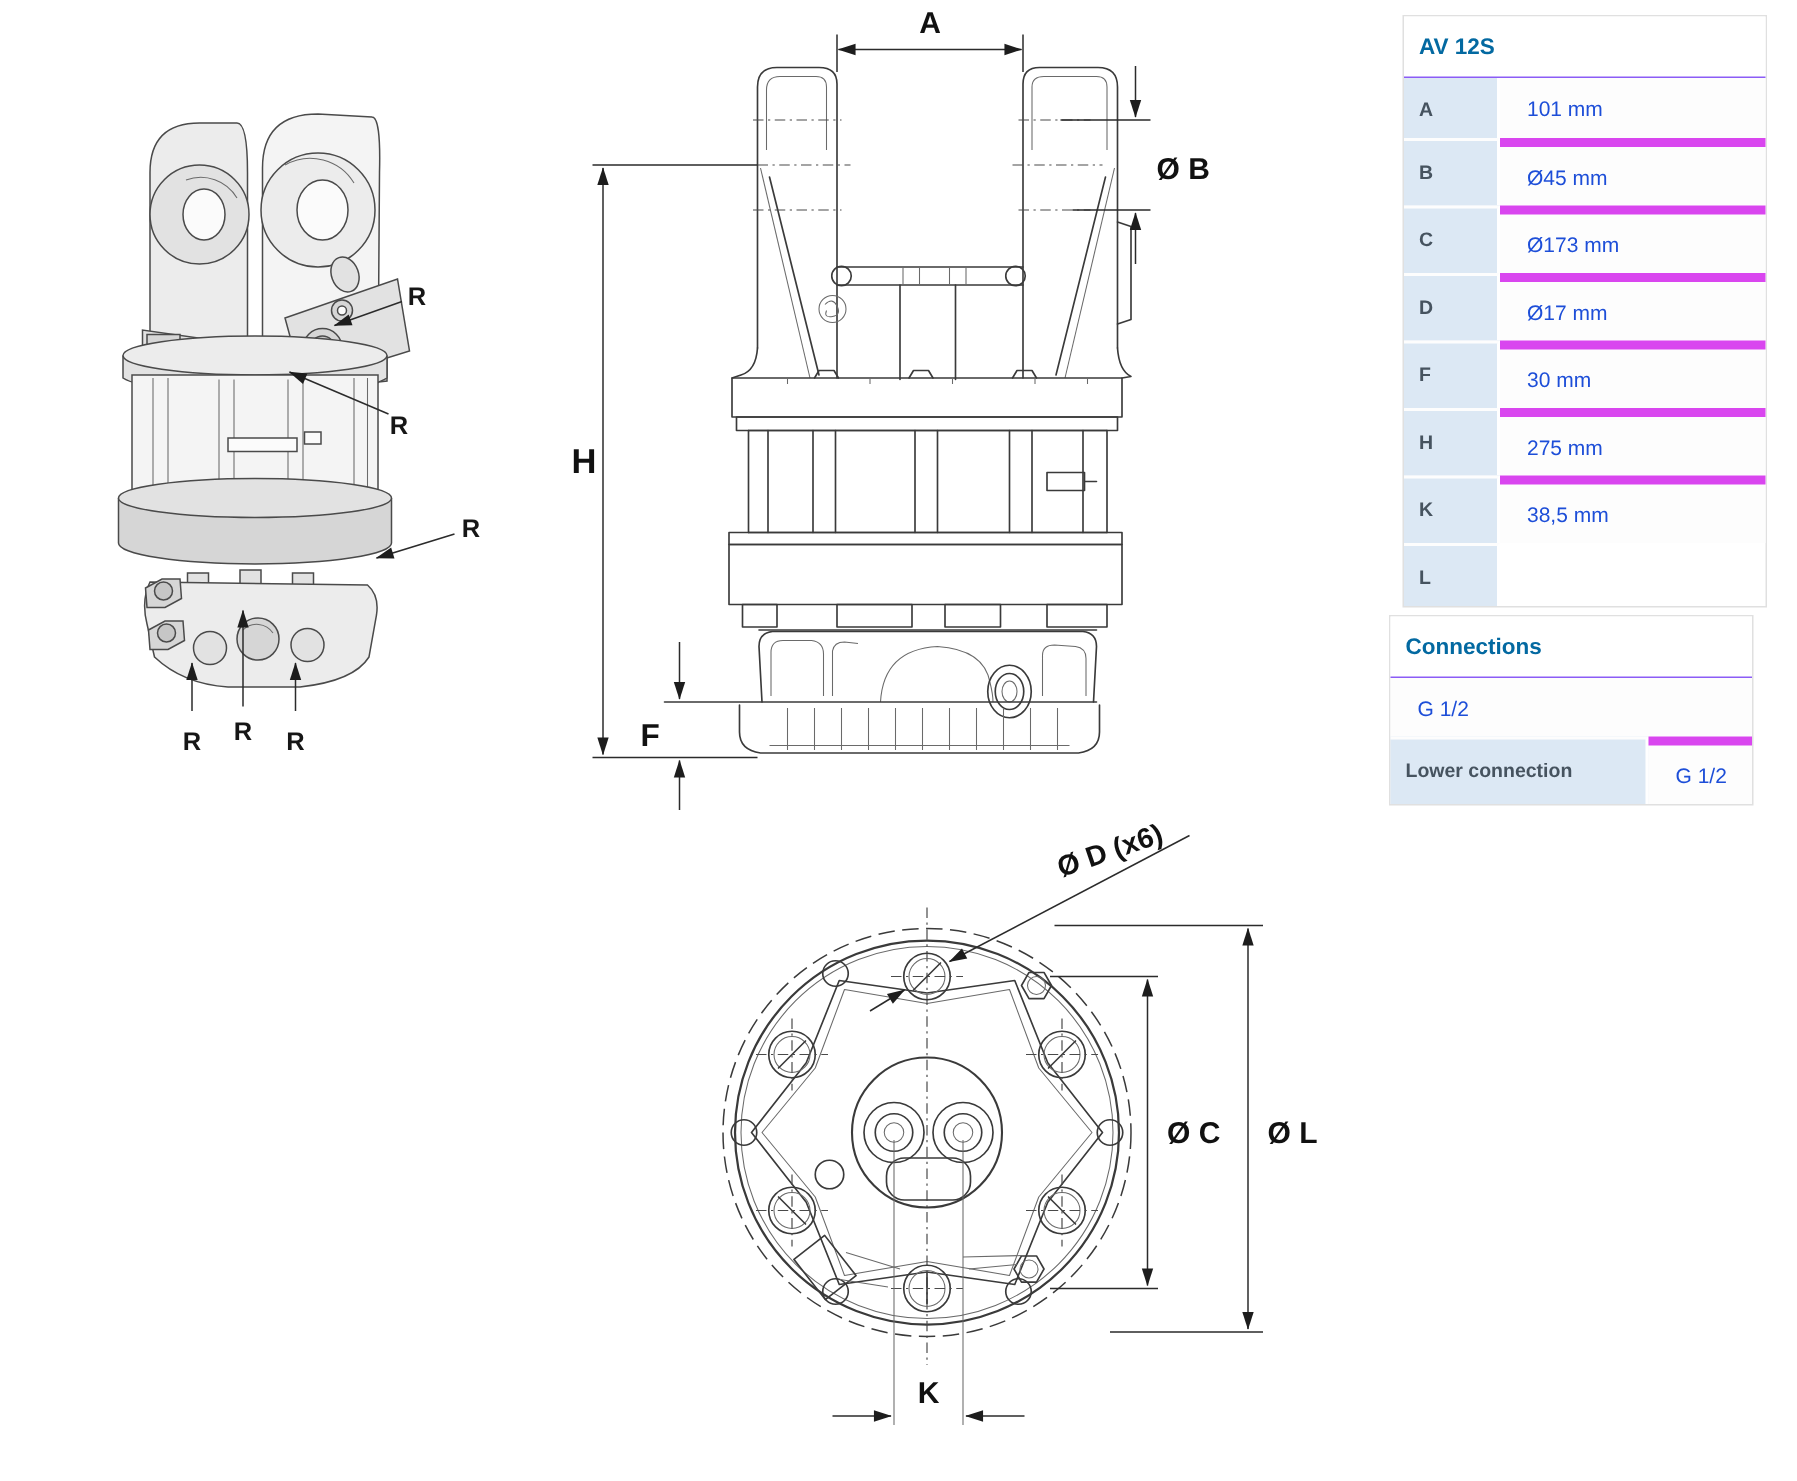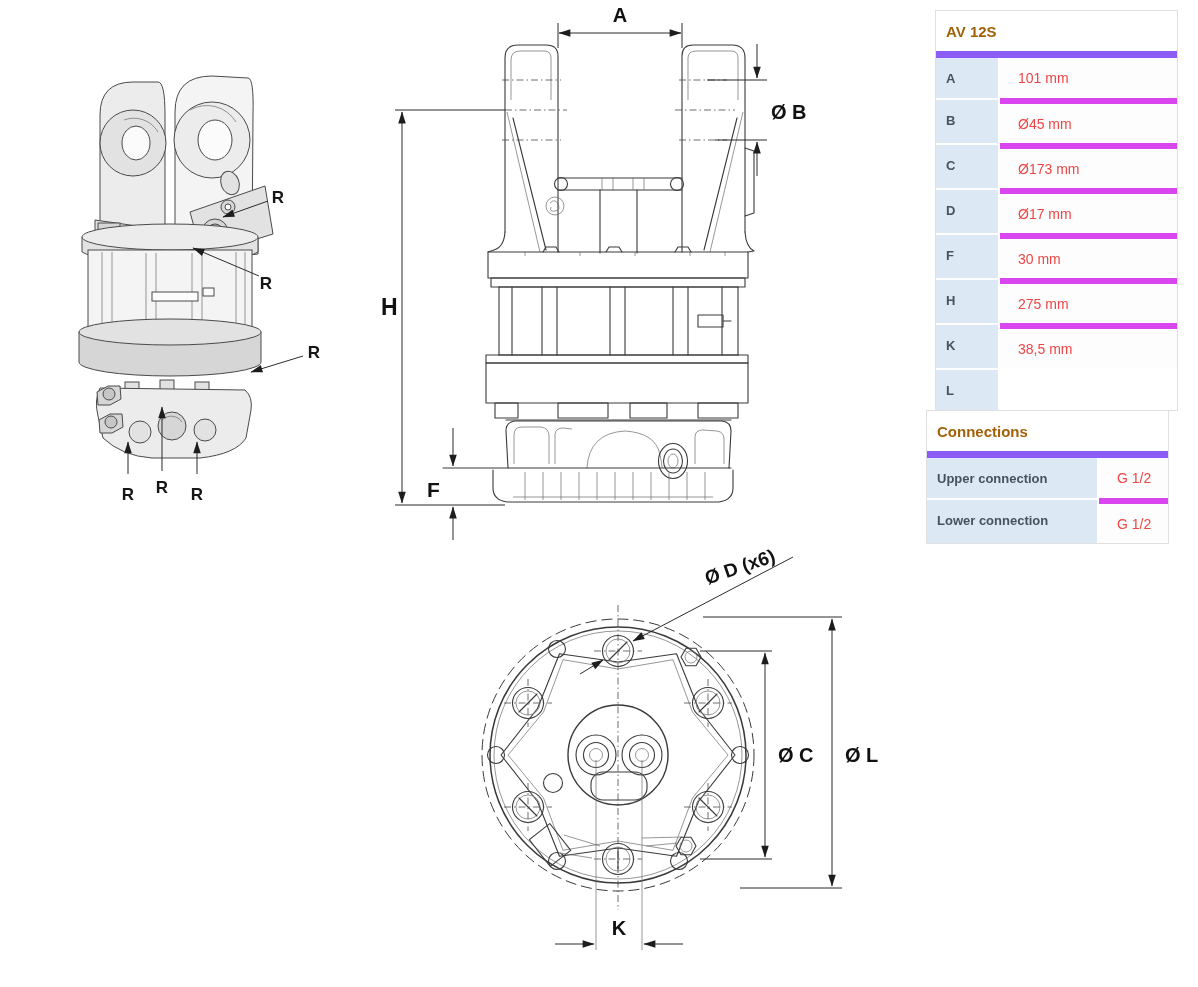--- a/index.html
+++ b/index.html
@@ -24,8 +24,8 @@
   .fw{fill:#fbfbfb;stroke:#4a4a4a;stroke-width:1;}
   
   .tbl{position:absolute;width:243px;border:1px solid #e0e0e0;background:#fff;box-sizing:border-box;}
-  .tbl-head{background:#fff;border-bottom:7px solid #8b5cf6;
-            font-size:15px;font-weight:700;color:#a16207;
+  .tbl-head{background:#fff;border-bottom:1px solid #8b5cf6;
+            font-size:15px;font-weight:700;color:#0369a1;
             padding:12px 10px 11px 10px;}
   .trow{display:flex;}
   .trow + .trow .tval{border-top:6px solid #d946ef;}

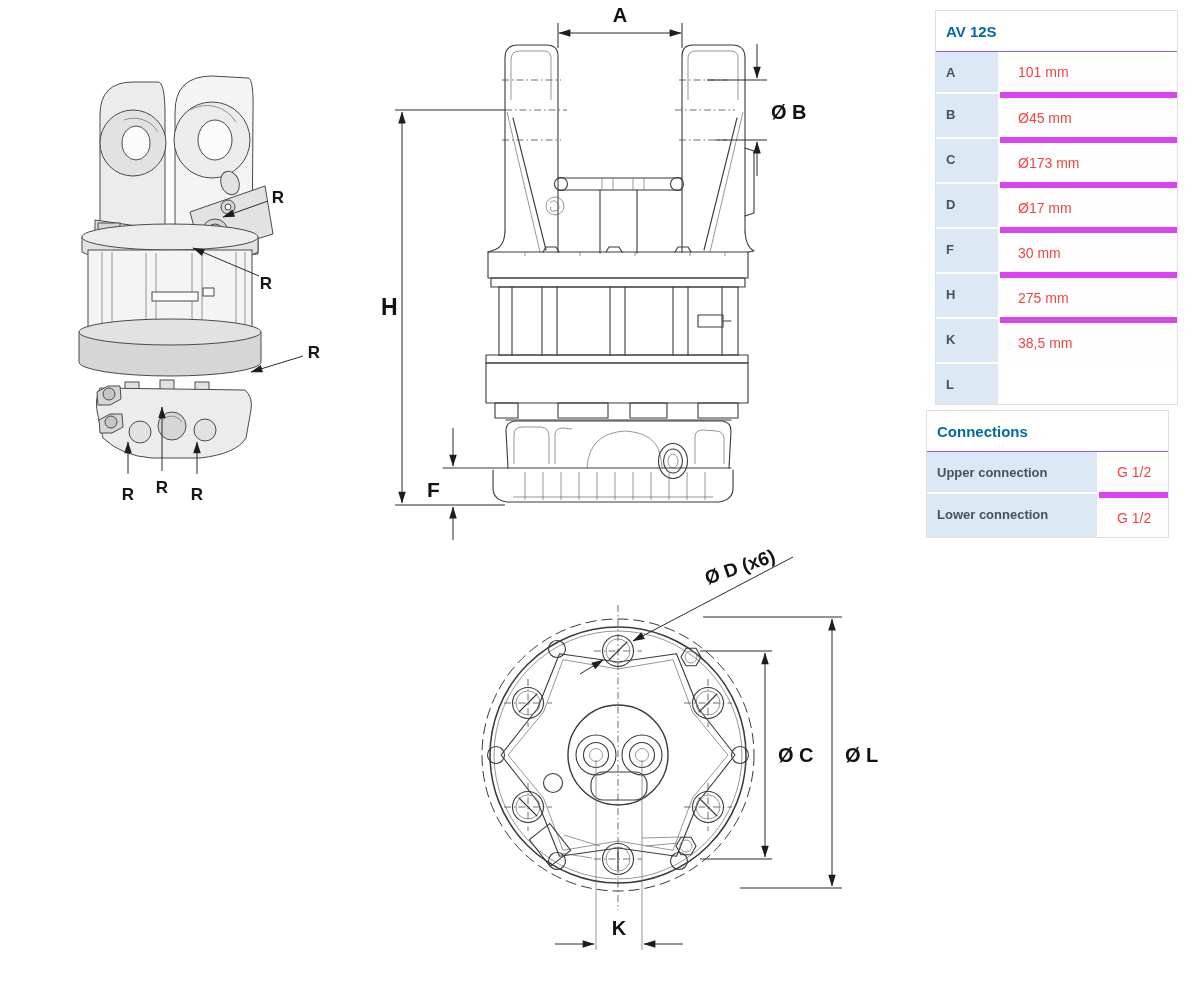--- a/index.html
+++ b/index.html
@@ -32,7 +32,7 @@
   .trow + .trow .tlab{border-top:2px solid #fdfdfd;}
   .tlab{background:#dce8f4;color:#46535f;font-size:13px;font-weight:700;
         padding:13px 6px 12px 10px;box-sizing:border-box;border-right:2px solid #fff;}
-  .tval{background:#fdfdfd;color:#ef4444;font-size:14px;font-weight:400;
+  .tval{background:#fdfdfd;color:#1d4ed8;font-size:14px;font-weight:400;
         padding:12px 6px 11px 18px;box-sizing:border-box;flex:1;}
   .spec .tlab{width:64px;}
   .conn .tlab{width:172px;}

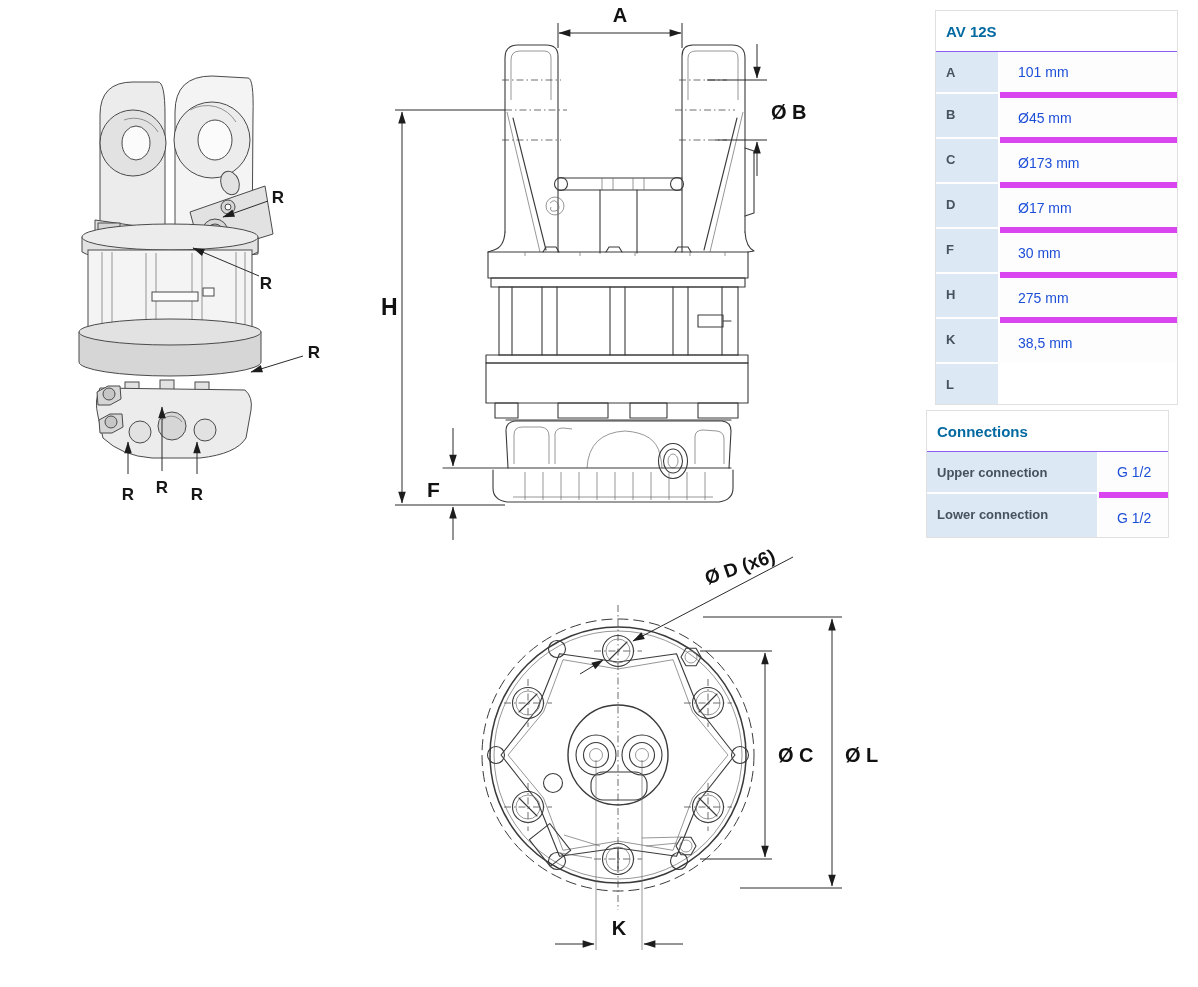--- a/index.html
+++ b/index.html
@@ -394,7 +394,6 @@
   <div class="tbl conn" style="left:926px;top:410px;">
     <div class="tbl-head">Connections</div>
     <div class="trow">
-      <div class="tlab">Upper connection</div>
       <div class="tval">G 1/2</div>
     </div>
     <div class="trow">

